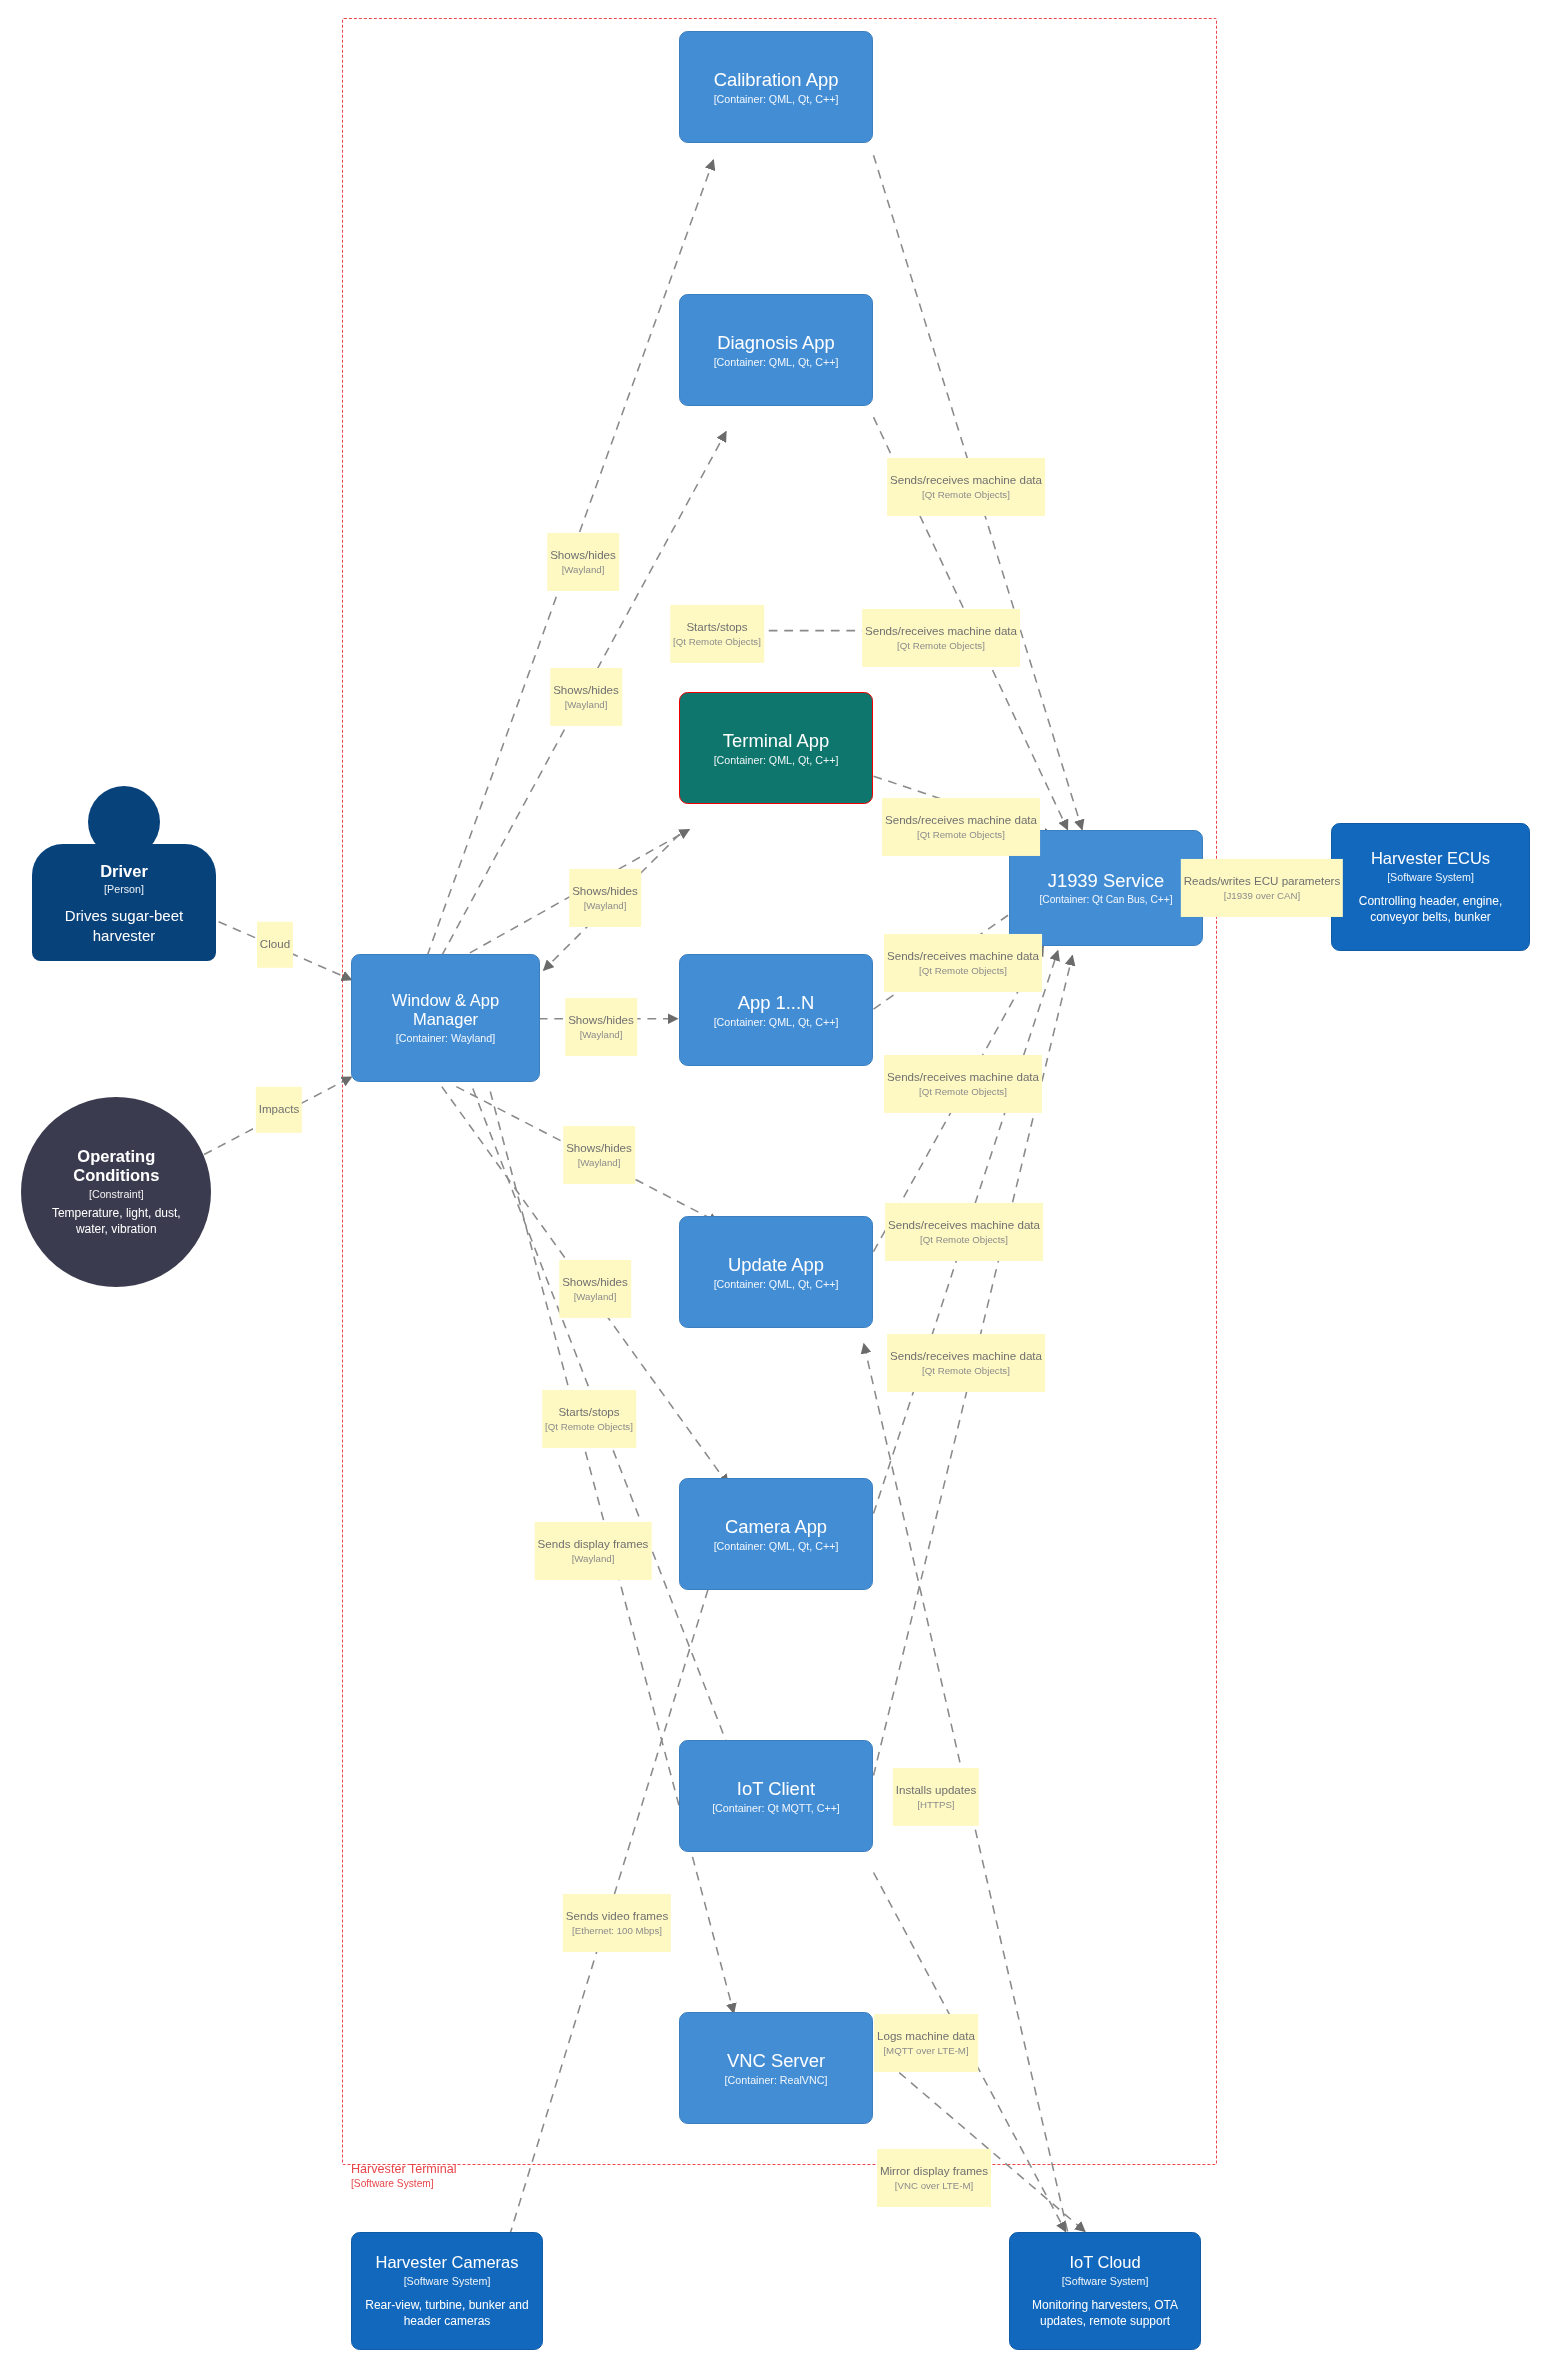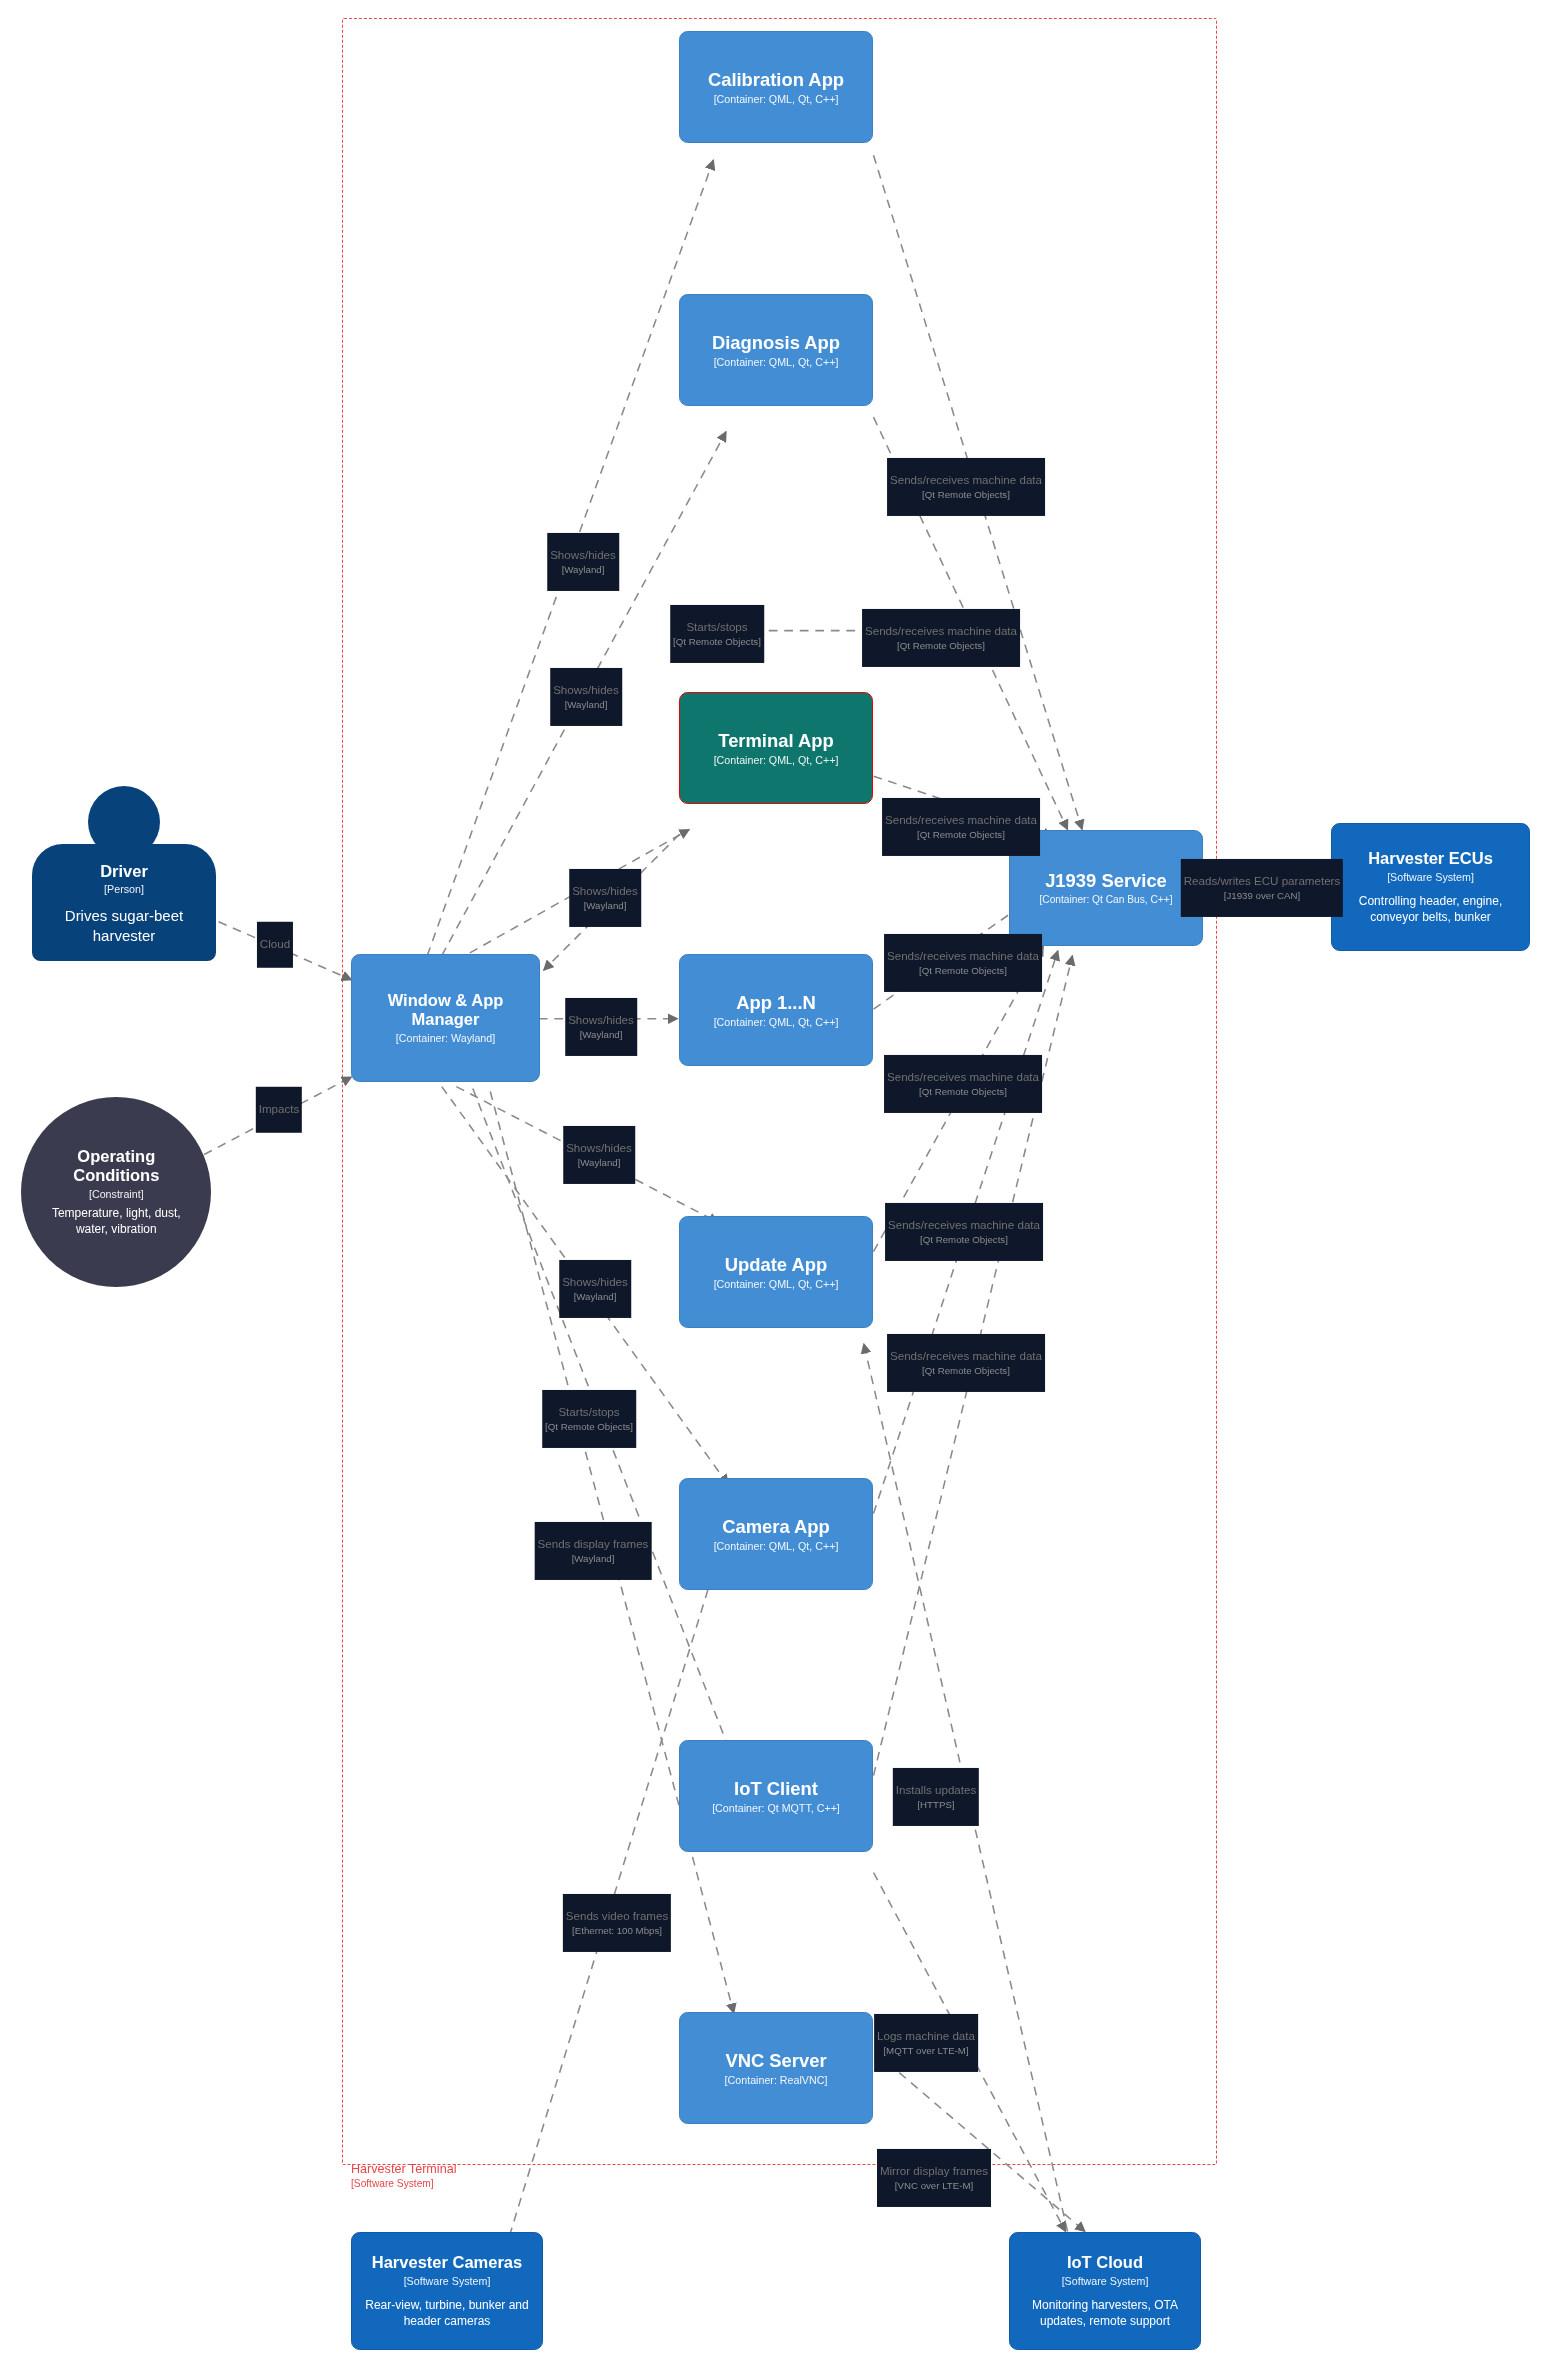--- a/index.html
+++ b/index.html
@@ -10,7 +10,7 @@
   .node{position:absolute;box-sizing:border-box;display:flex;flex-direction:column;
         align-items:center;justify-content:center;text-align:center;color:#ffffff;
         border-radius:8.7px;padding:7.8px 9.7px;}
-  .node .n-title{font-weight:bold;line-height:1.15;}
+  .node .n-title{font-weight:normal;line-height:1.15;}
   .node .n-type{font-size:10.7px;line-height:1.2;opacity:.92;margin-top:2.9px;}
   .node .n-desc{font-size:12px;line-height:1.3;margin-top:10.7px;}
 

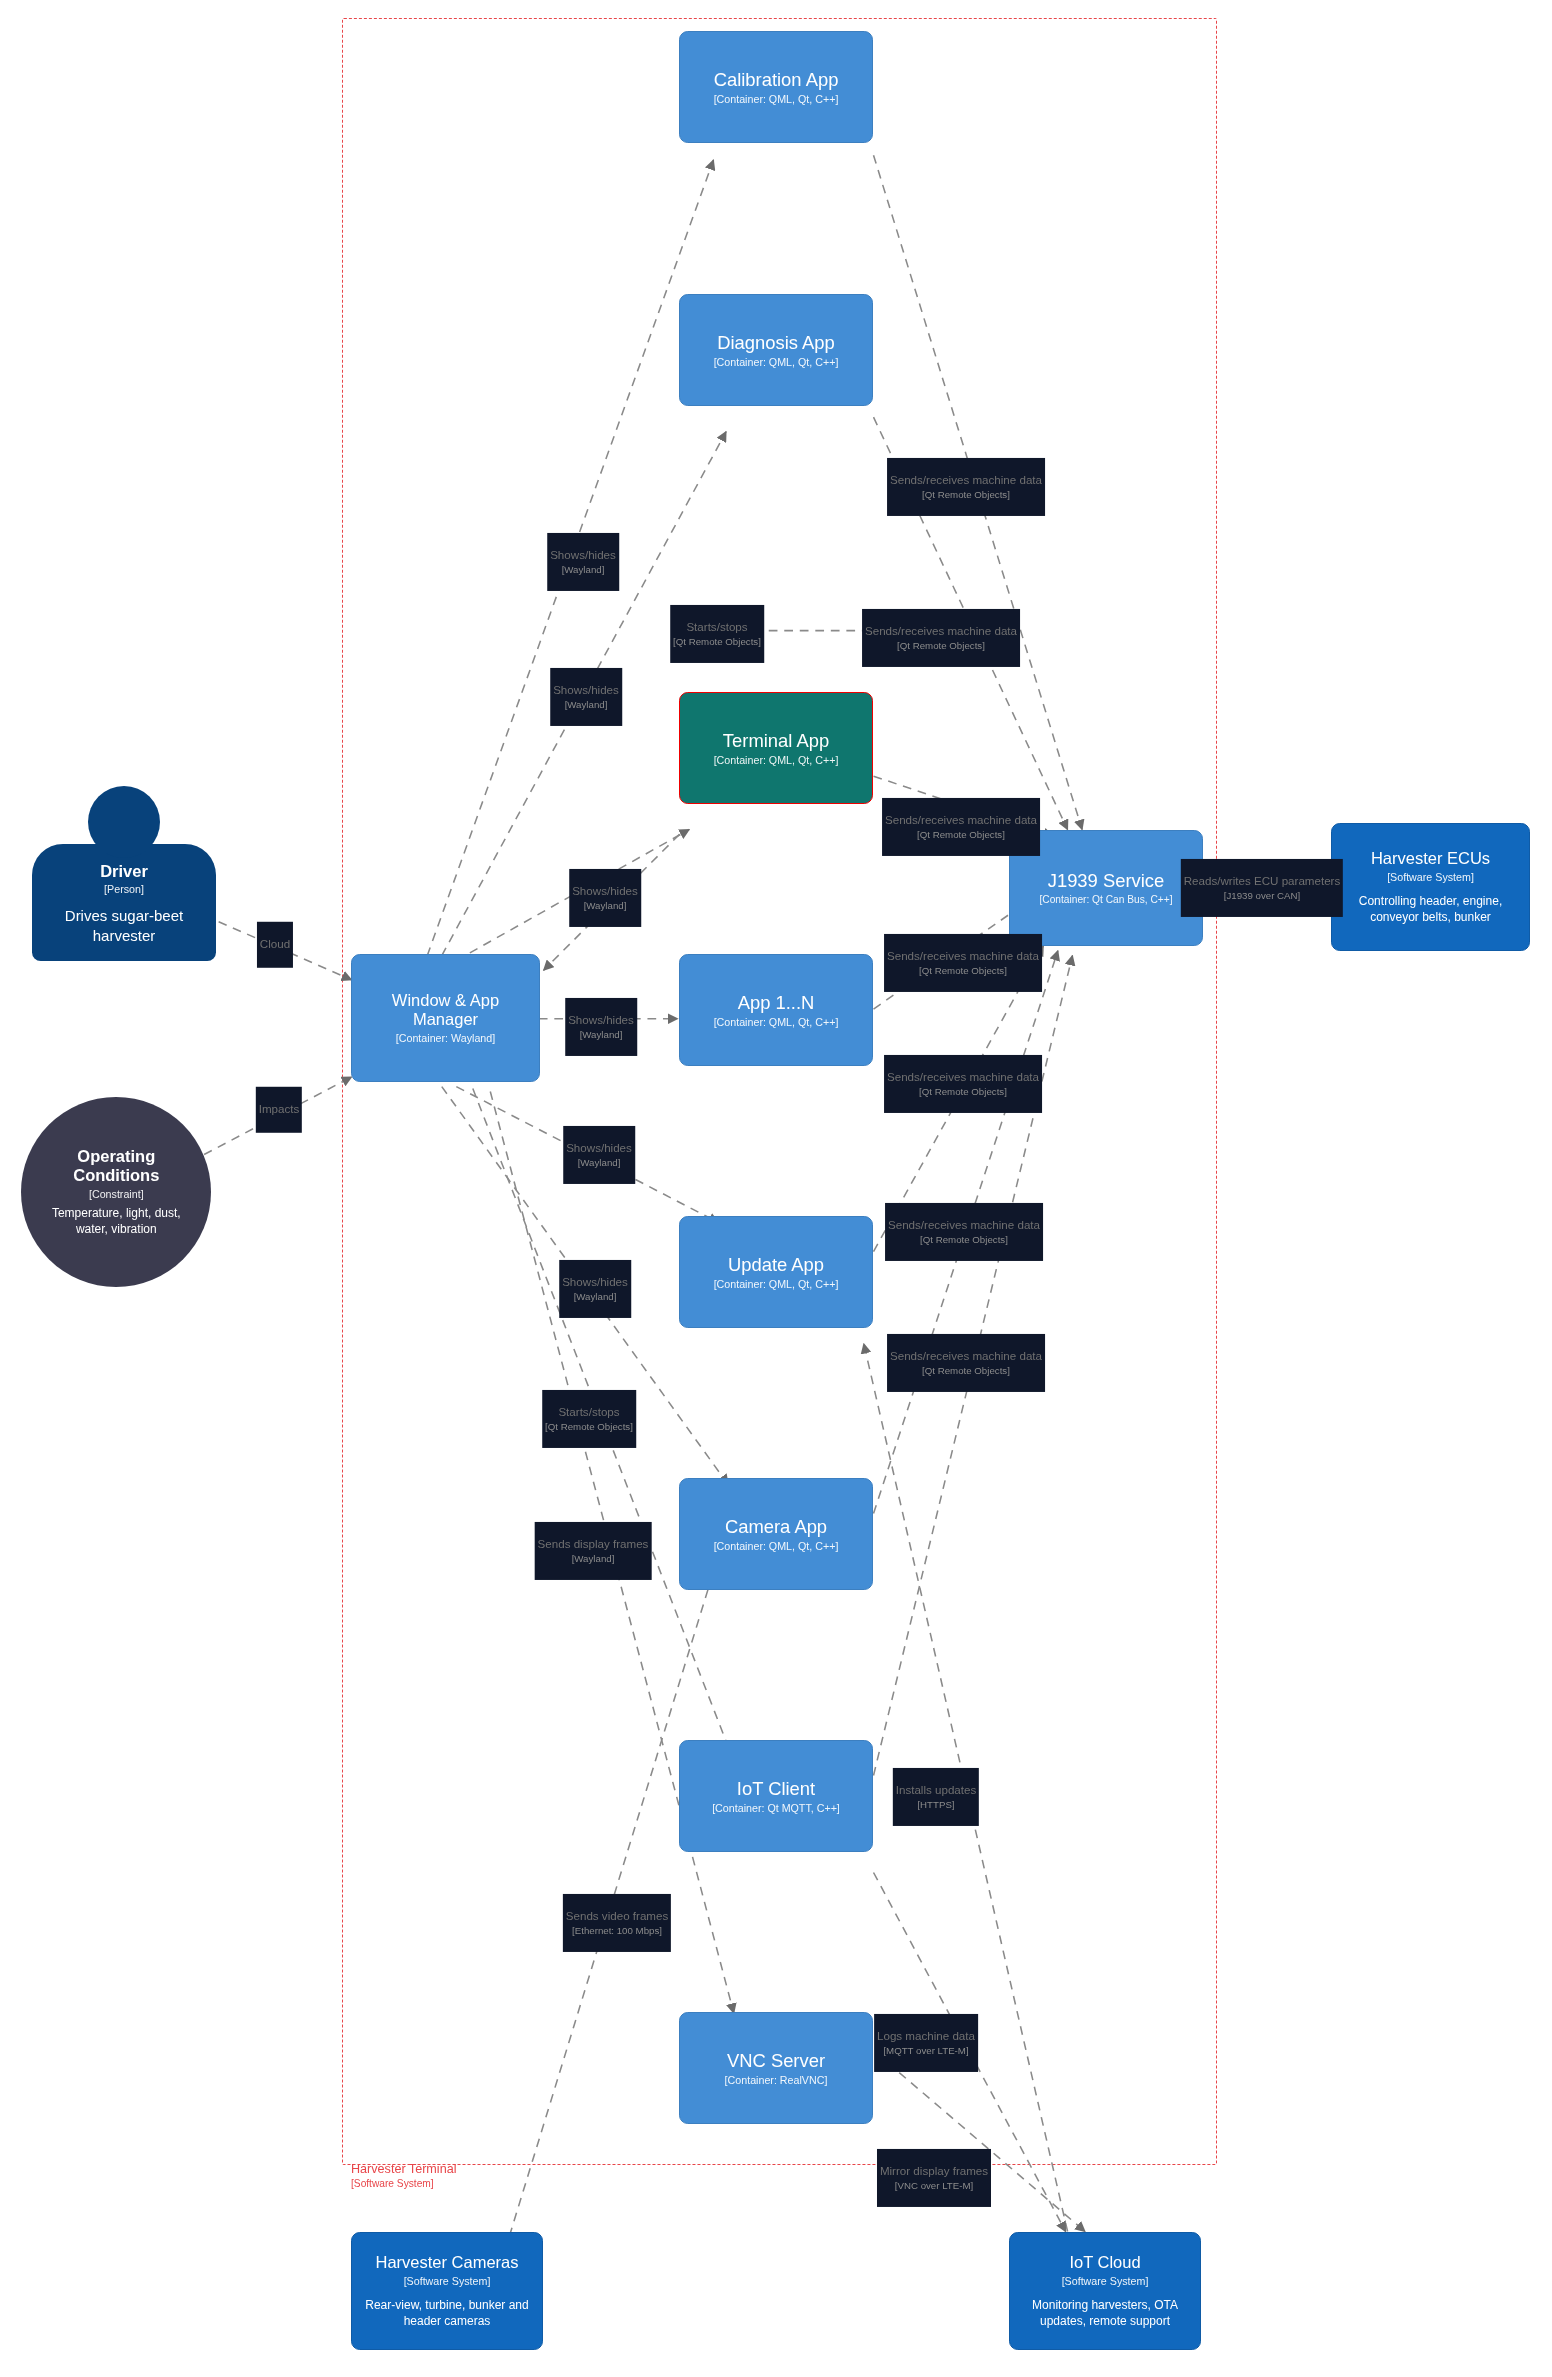--- a/index.html
+++ b/index.html
@@ -51,7 +51,7 @@
   
   .elabel{position:absolute;color:#707070;font-size:11.6px;text-align:center;
           line-height:1.25;transform:translate(-50%,-50%);white-space:pre-line;
-          background:#0f172a;padding:1px 2.9px;}
+          background:#fef9c3;padding:1px 2.9px;}
   .elabel .tech{display:block;font-size:9.7px;color:#8c8c8c;line-height:1.2;margin-top:1px;}
 </style>
 </head>

